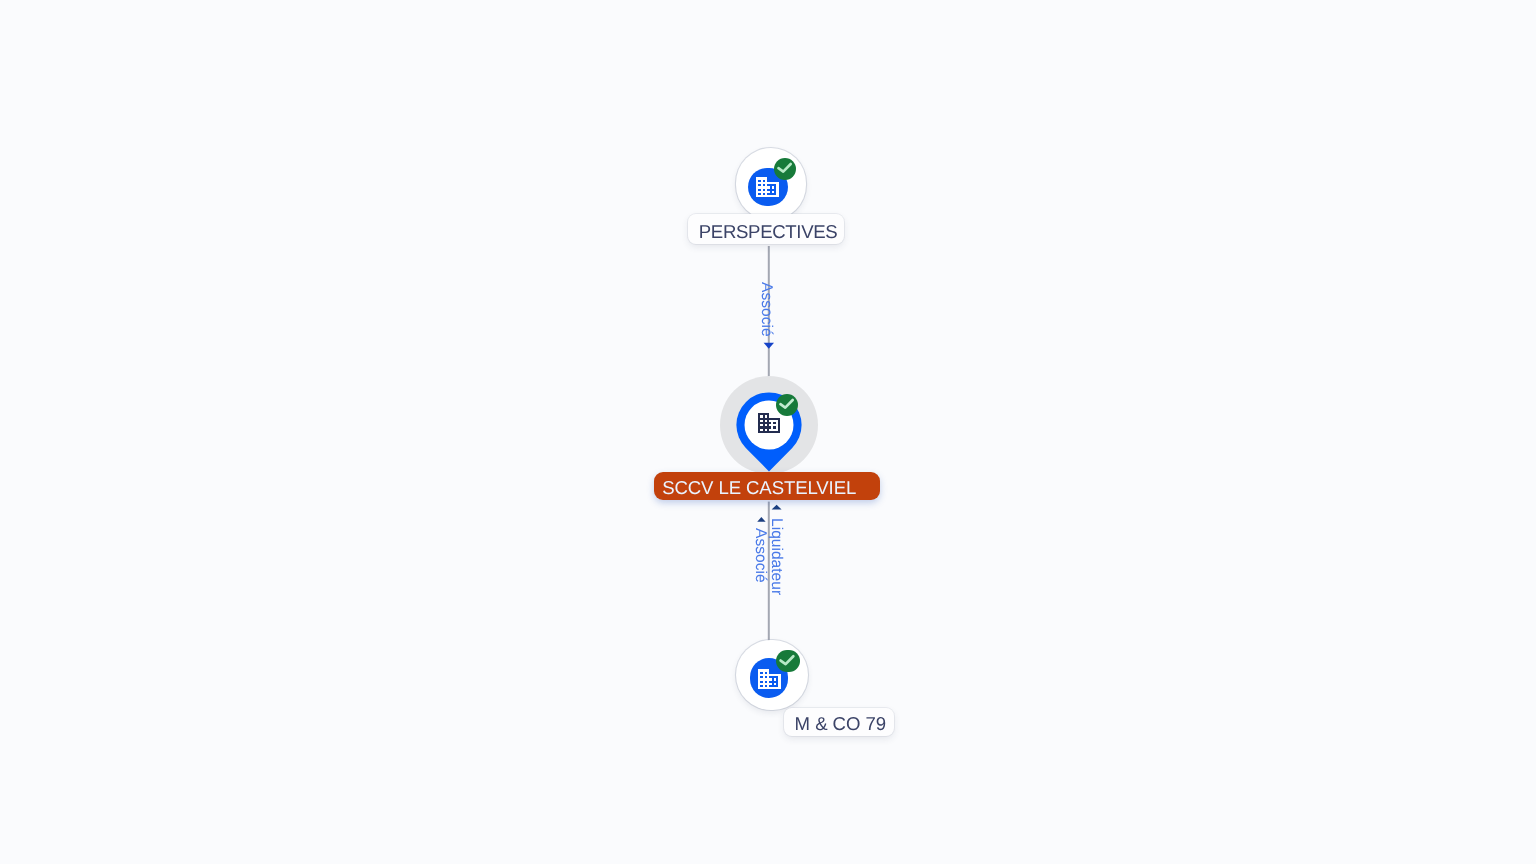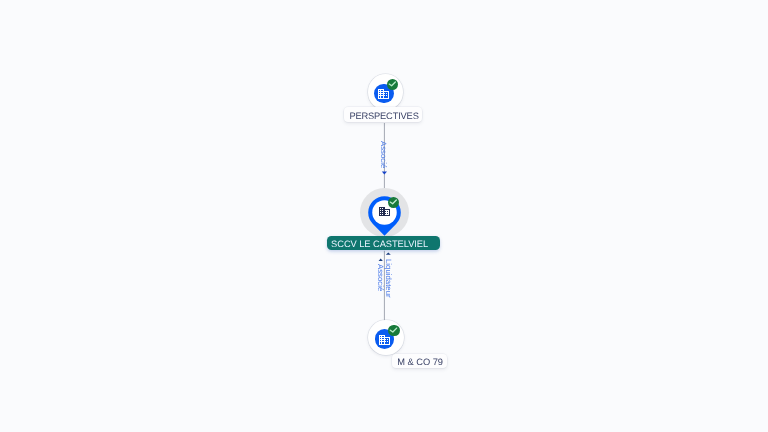--- a/index.html
+++ b/index.html
@@ -27,7 +27,7 @@
         will-change:transform;}
   .chip.plain{background:#fdfdfe;color:#3b4367;border-radius:4px;
         box-shadow:0 1.5px 3.5px rgba(50,60,90,.10), 0 0 0 .5px rgba(180,186,202,.22);text-align:right;}
-  .chip.sel{background:#0f766e;color:#eaf3ff;border-radius:4.5px;
+  .chip.sel{background:#c2410c;color:#eaf3ff;border-radius:4.5px;
         box-shadow:0 1.5px 3.5px rgba(26,74,180,.25);}
   .chip span{position:absolute;display:block;}
 

